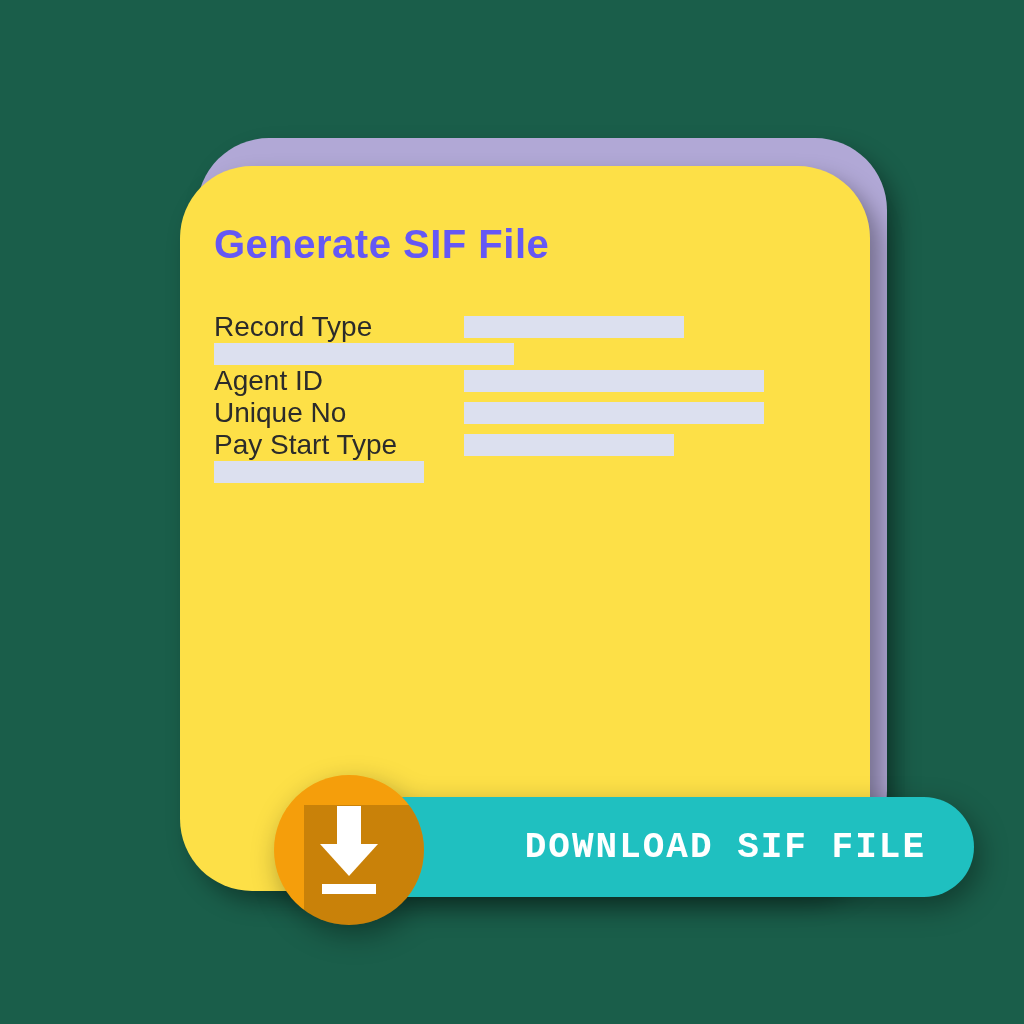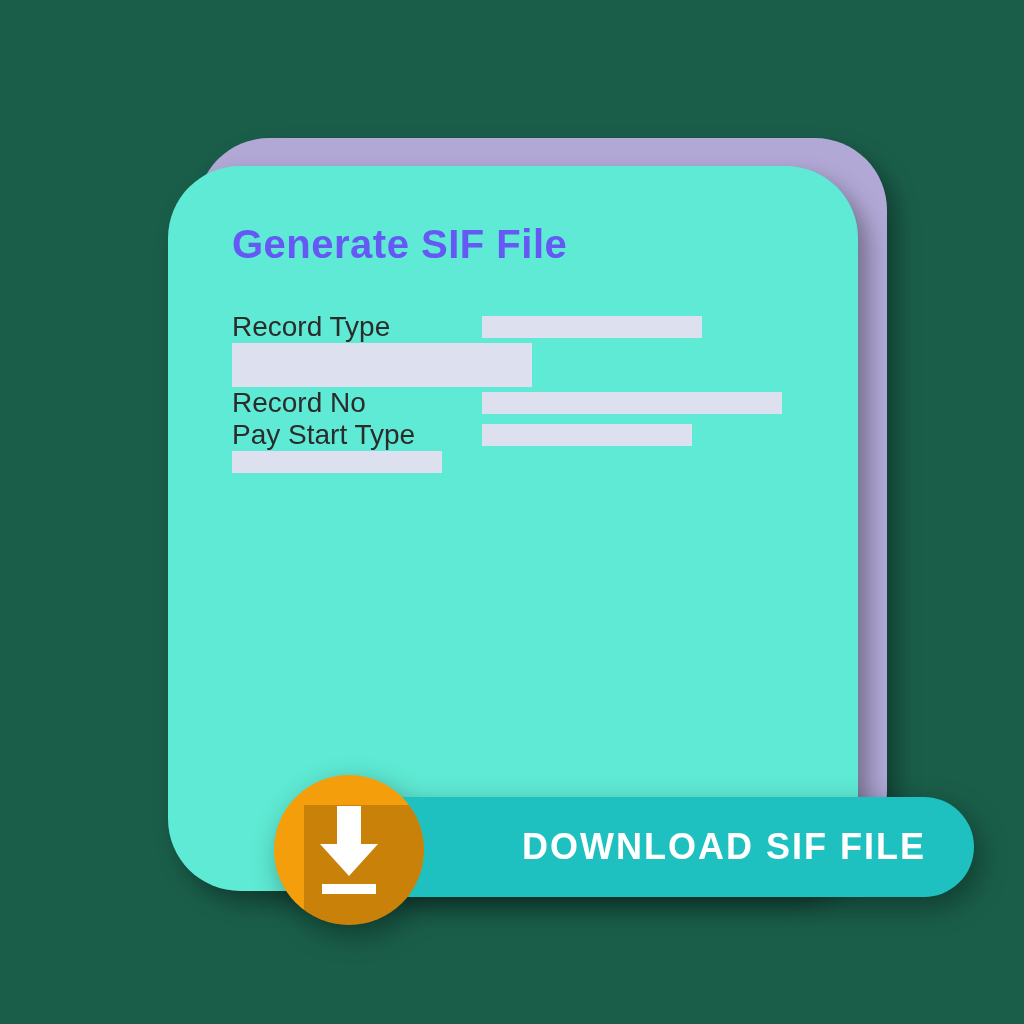--- a/index.html
+++ b/index.html
@@ -25,14 +25,14 @@
     }
     .front-card {
       position: absolute;
-      left: 168px;
+      left: 180px;
       top: 166px;
       width: 690px;
       height: 725px;
-      background: #5eead4;
+      background: #fde047;
       border-radius: 72px;
       box-shadow: 10px 12px 22px rgba(0,0,0,0.35);
-      padding: 56px 64px 0 64px;
+      padding: 56px 64px 0 34px;
     }
     .card-title {
       color: #6558f5;

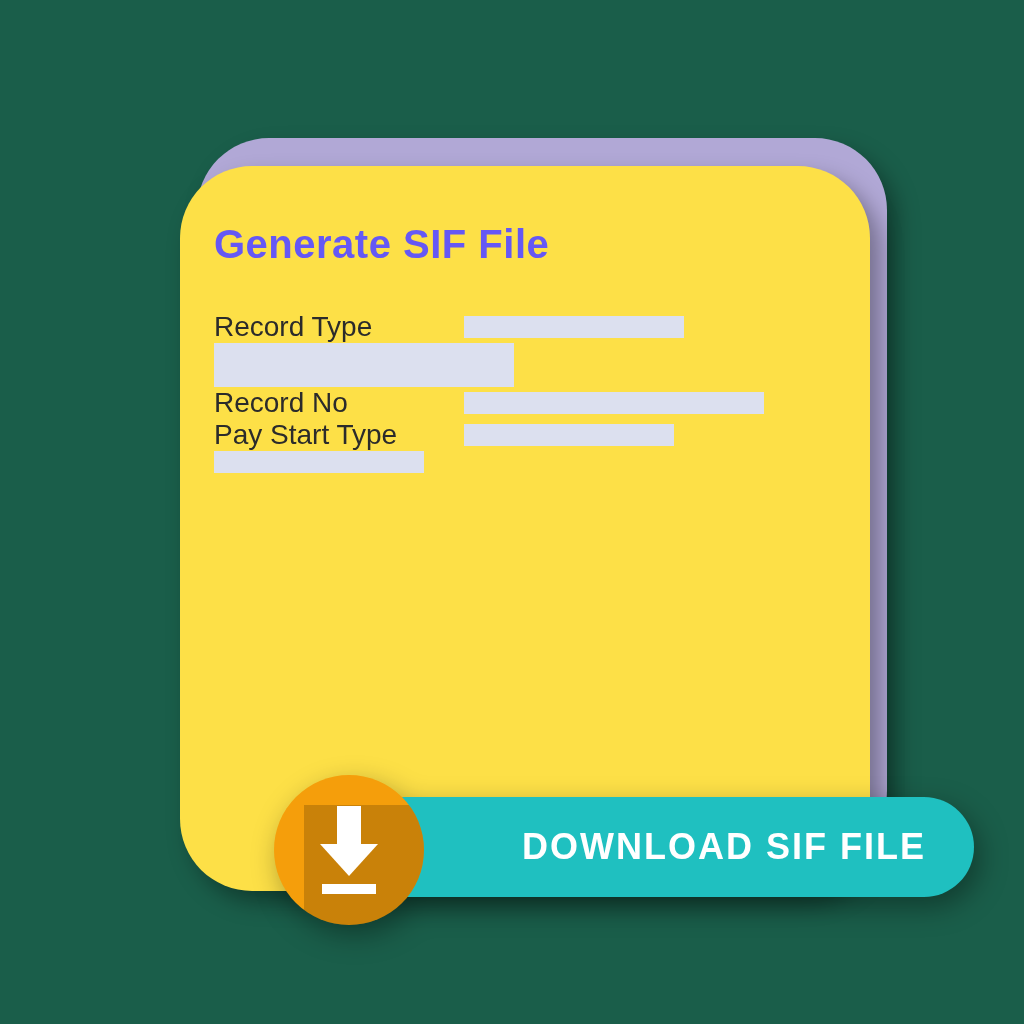--- a/index.html
+++ b/index.html
@@ -133,6 +133,7 @@
       </div>
 
       <div class="form-row">
+        <div class="form-label">Agent ID</div>
         <div class="bar w-long"></div>
       </div>
 

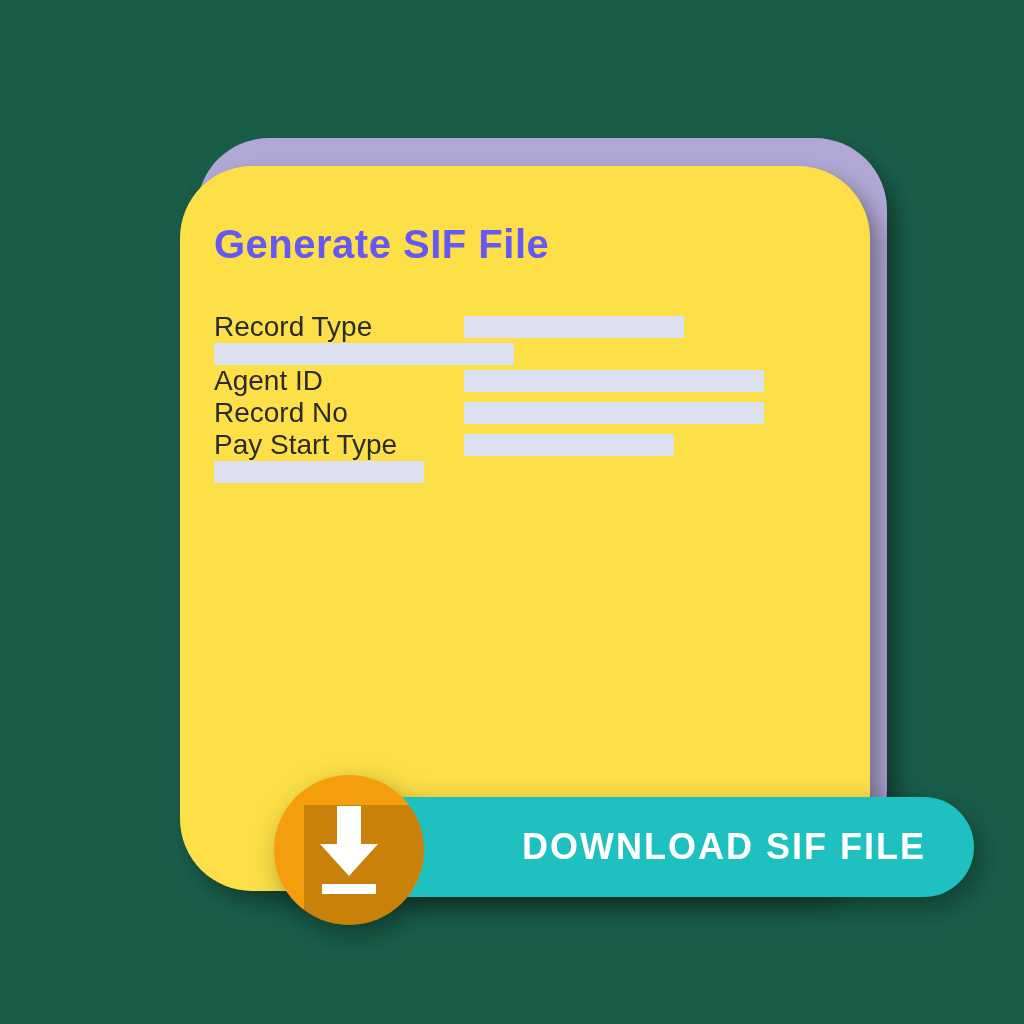--- a/index.html
+++ b/index.html
@@ -138,7 +138,7 @@
       </div>
 
       <div class="form-row">
-        <div class="form-label">Record No</div>
+        <div class="form-label">Unique No</div>
         <div class="bar w-long"></div>
       </div>
 

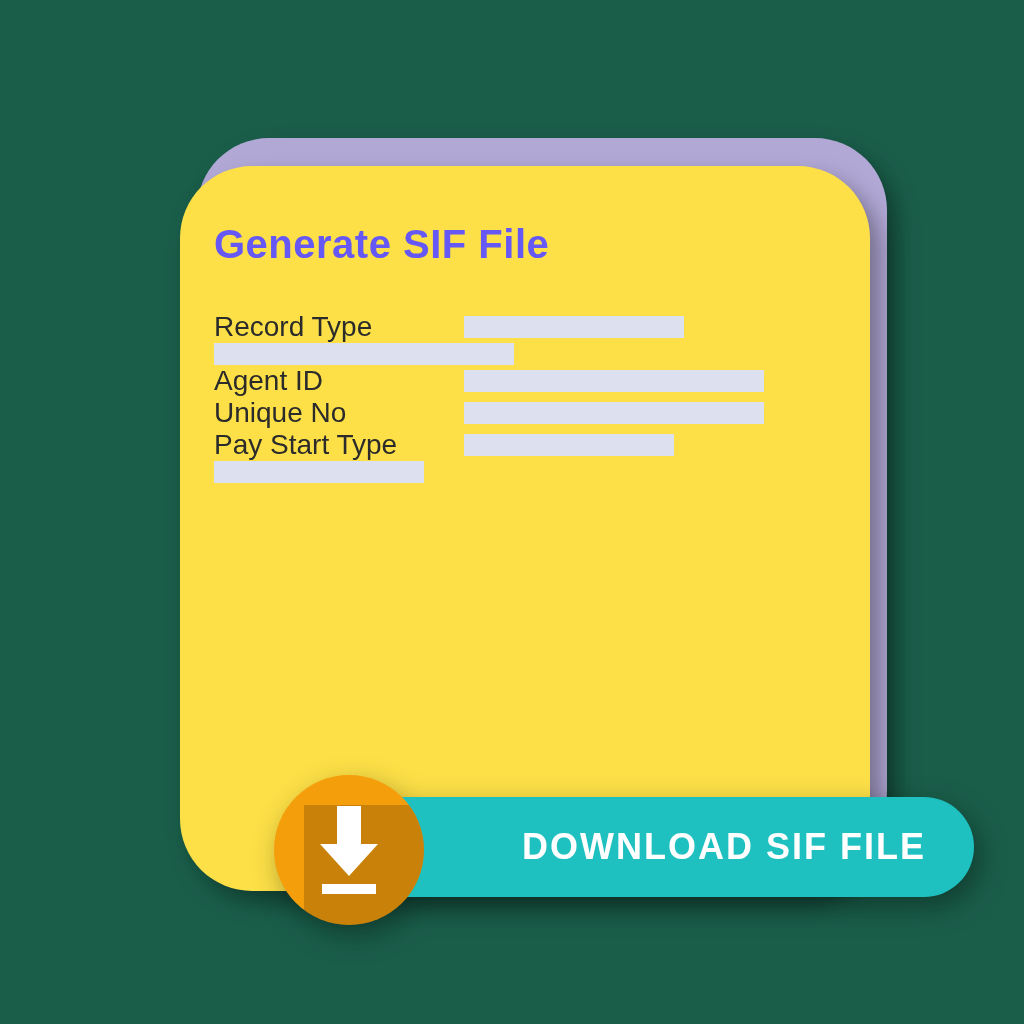--- a/index.html
+++ b/index.html
@@ -80,6 +80,7 @@
       justify-content: flex-end;
       padding-right: 48px;
       cursor: pointer;
+      font-family: Liberation Mono, monospace;
     }
     .download-label {
       color: #ffffff;

